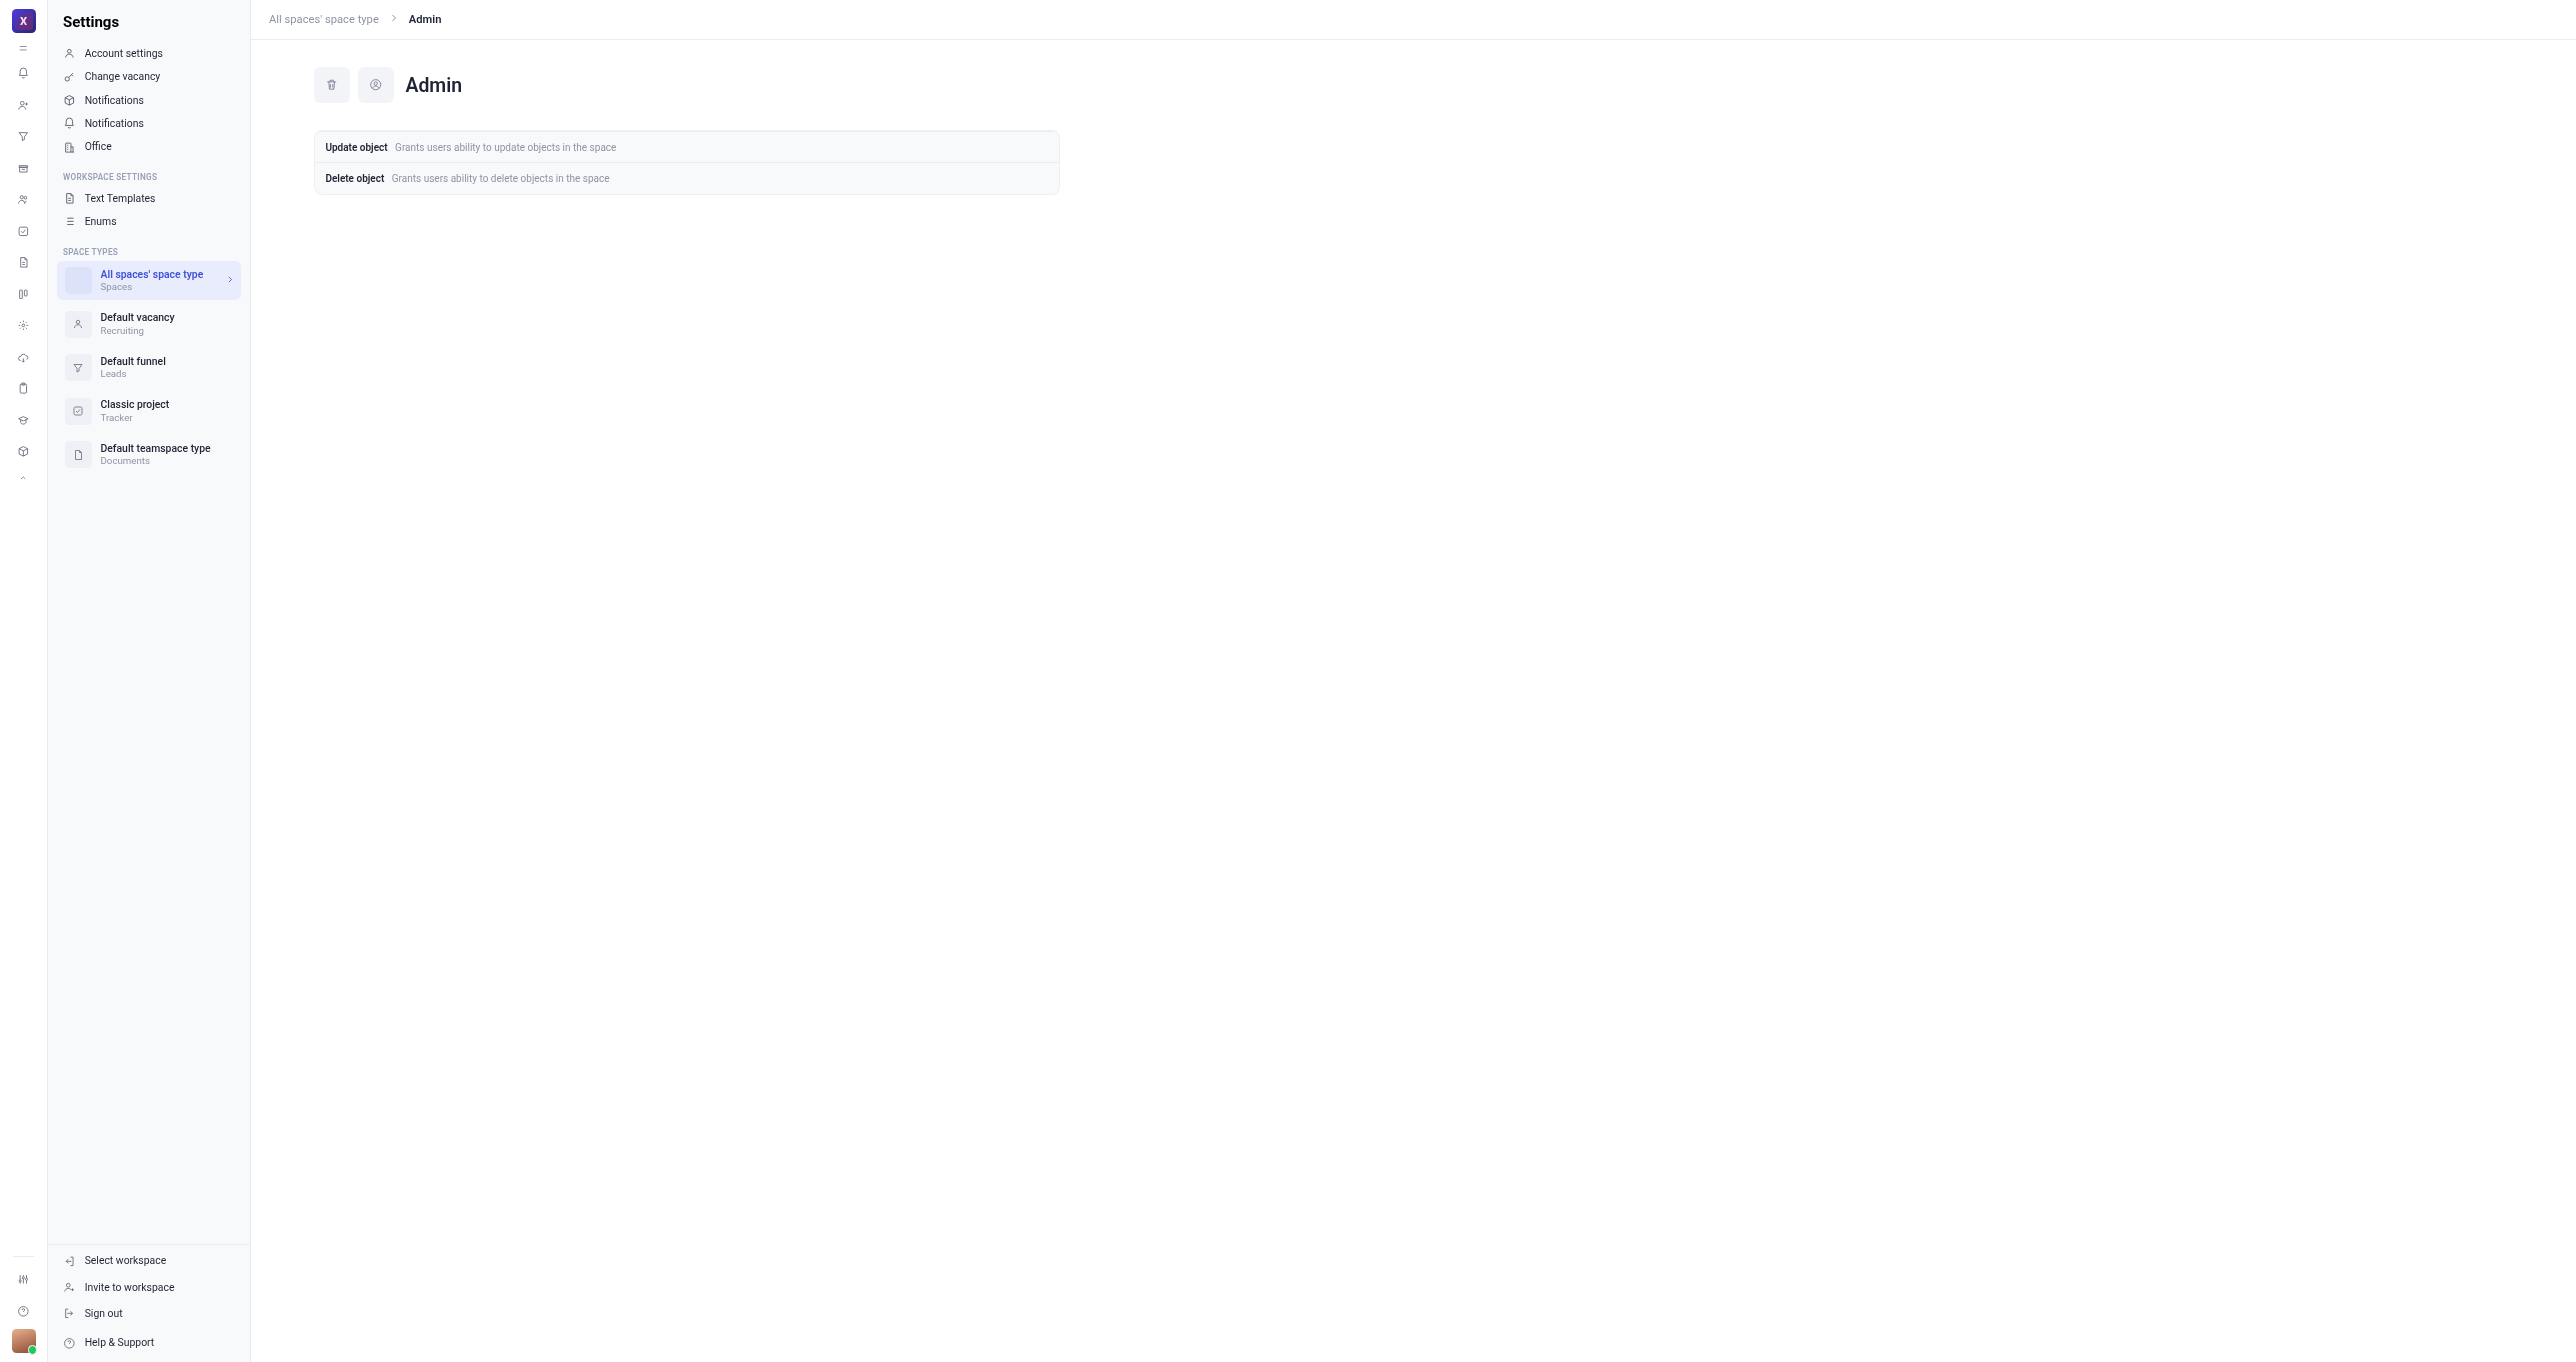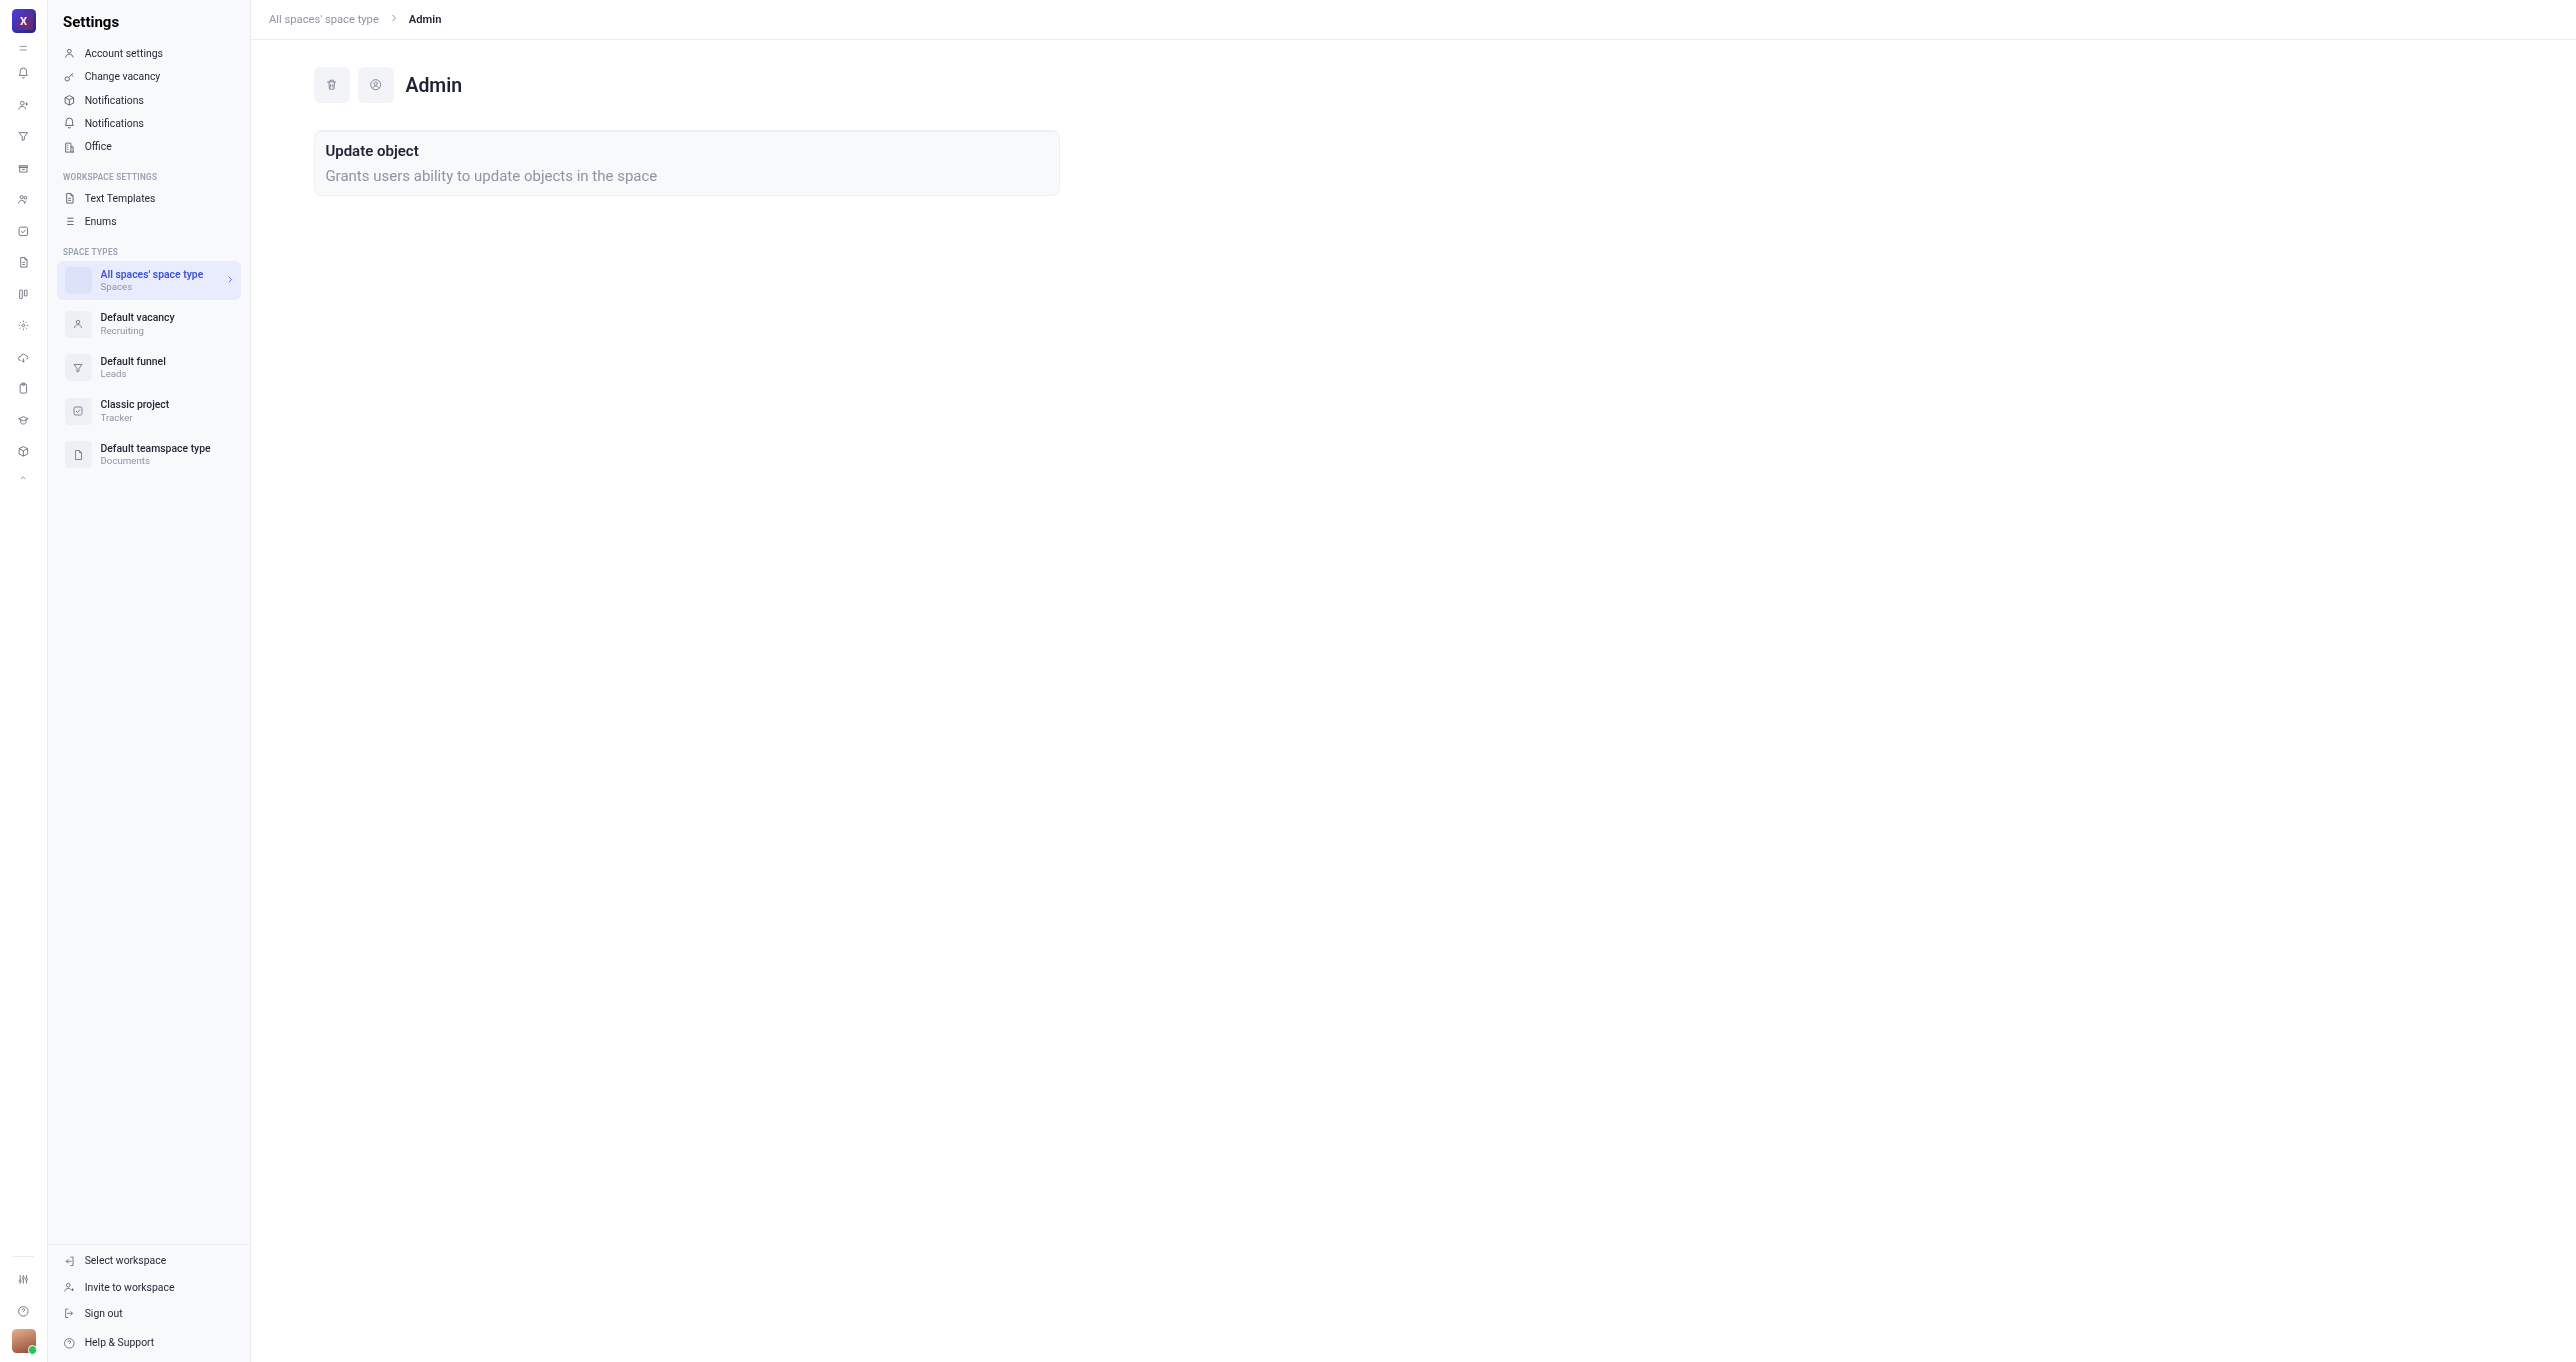--- a/index.html
+++ b/index.html
@@ -145,7 +145,7 @@
   .edit-btn svg { width:11.2px; height:11.2px; stroke:#6f7586; fill:none; stroke-width:1.8;}
   .perm-row {
     padding: 9.7px 10.4px; border-top:0.7px solid #ecedf2;
-    display:flex; gap:7.5px; font-size:15px;flex-direction:column;
+    display:flex; gap:7.5px; font-size:10px;
   }
   .perm-row .name { color:#1f2434; font-weight:600;}
   .perm-row .desc { color:#8e94a5;}

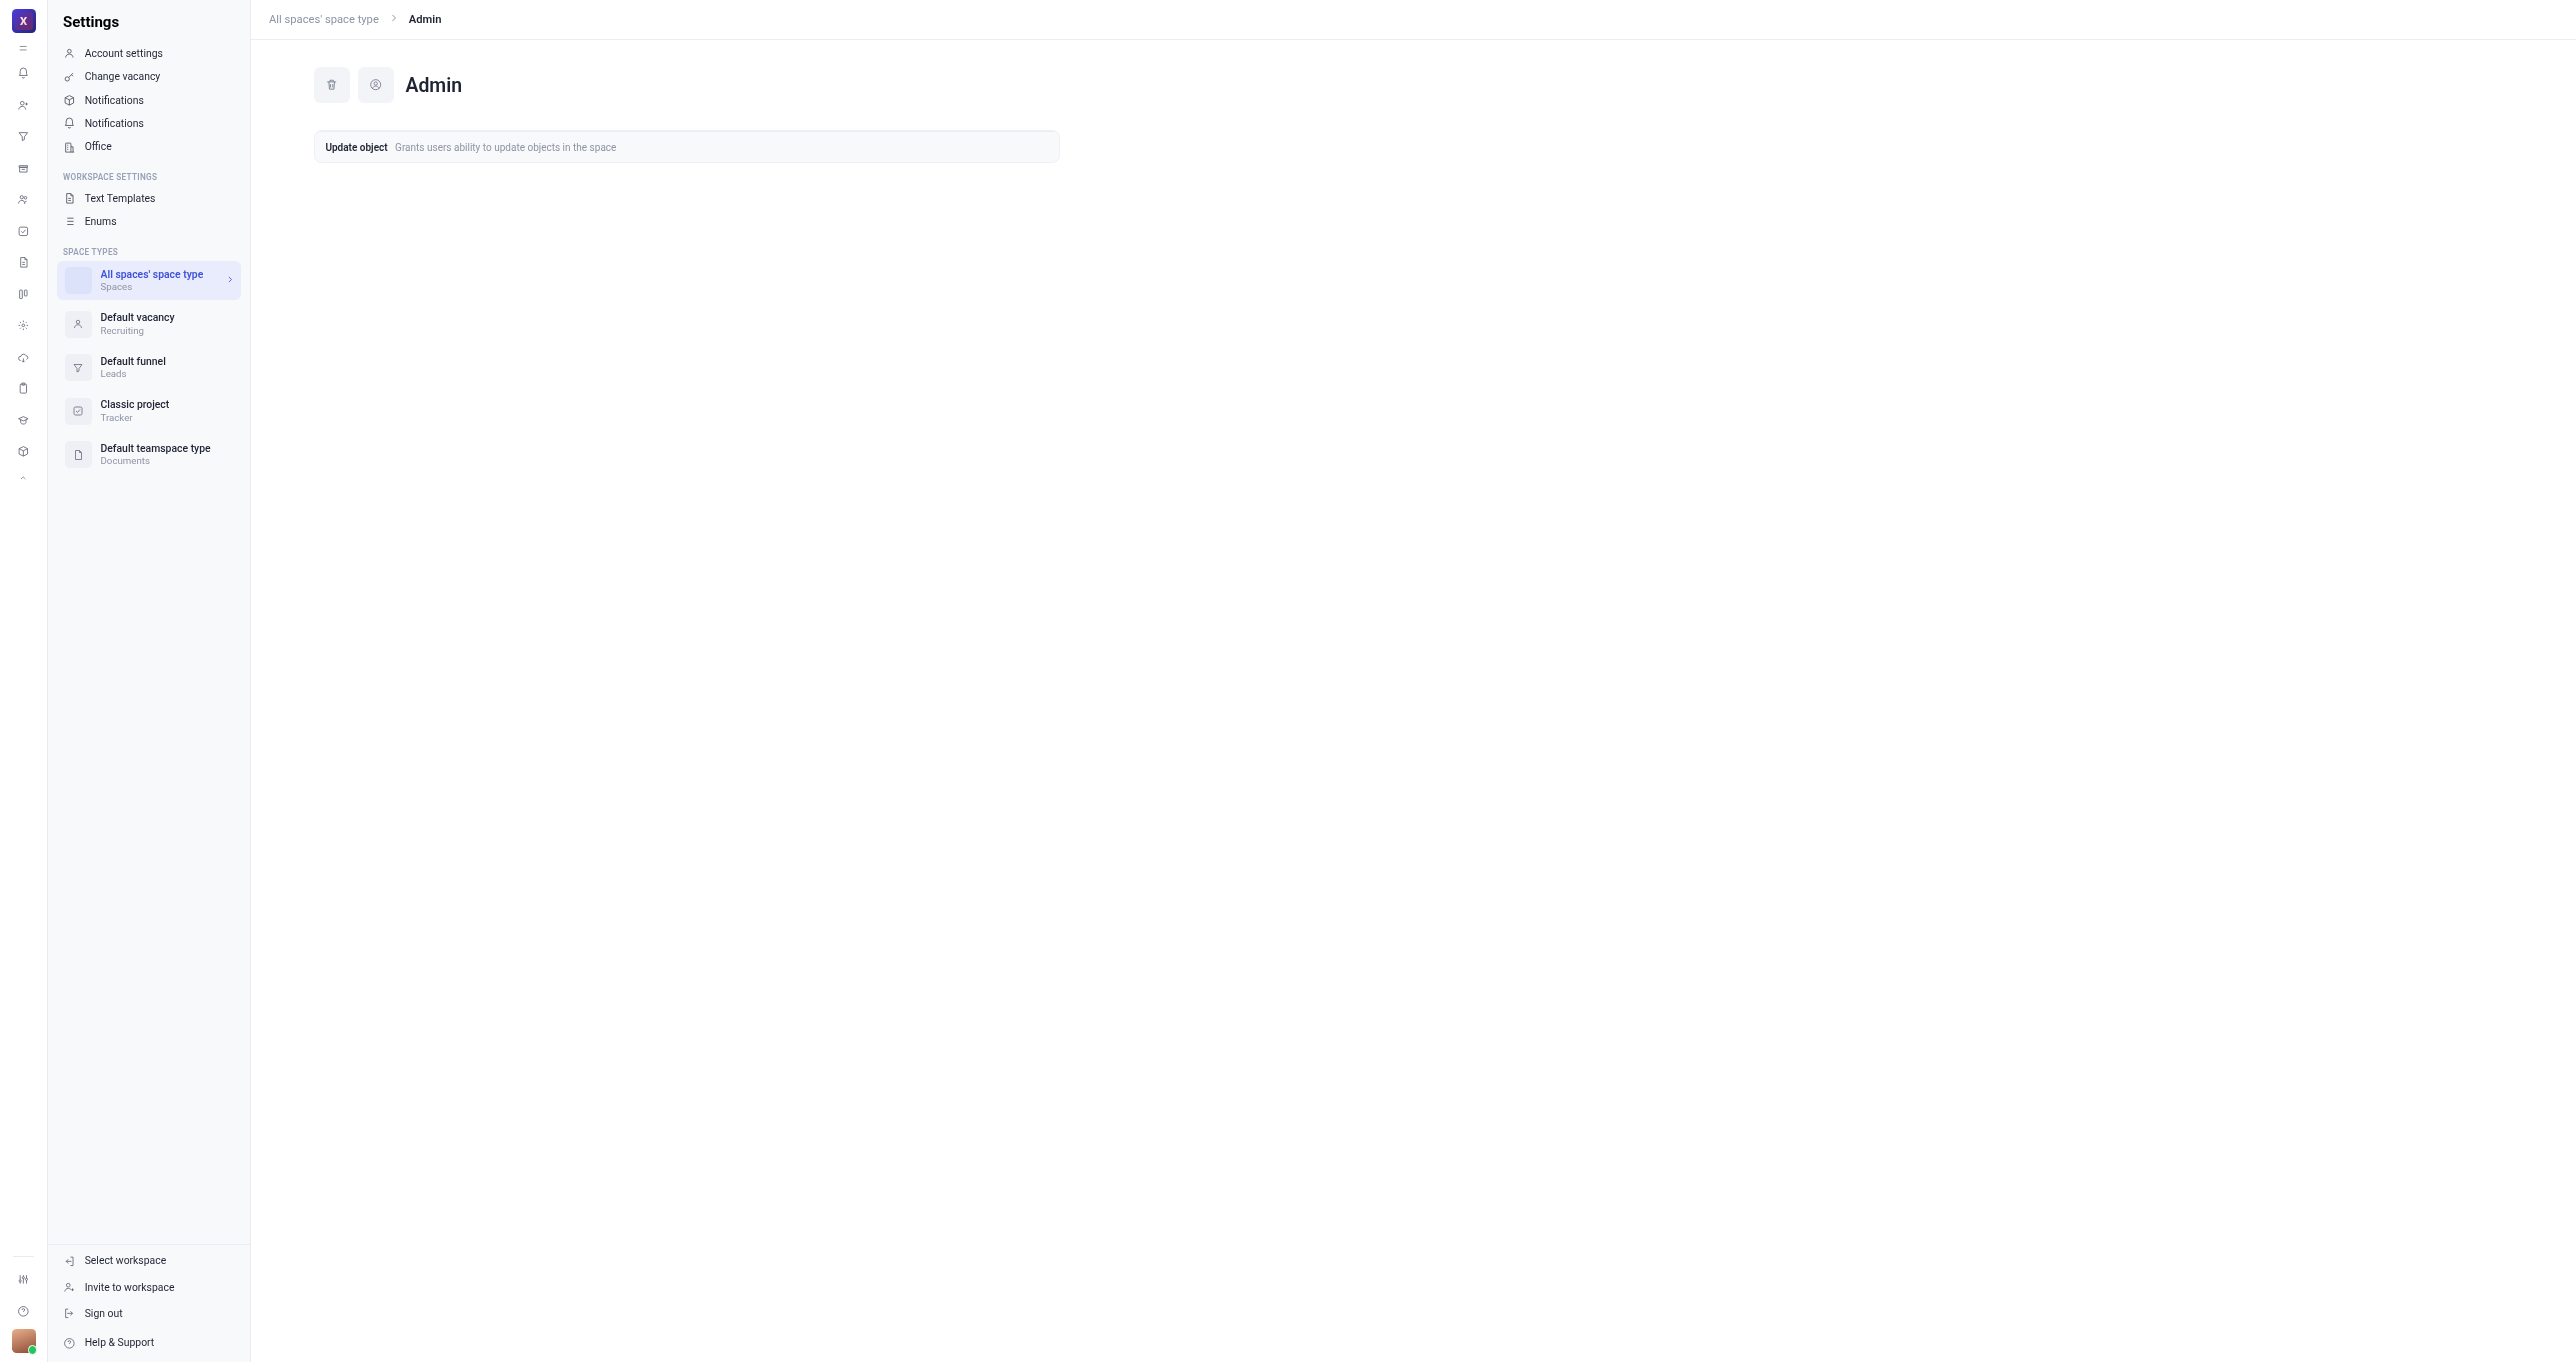--- a/index.html
+++ b/index.html
@@ -448,6 +448,10 @@
             <span class="name">Update object</span>
             <span class="desc">Grants users ability to update objects in the space</span>
           </div>
+          <div class="perm-row">
+            <span class="name">Delete object</span>
+            <span class="desc">Grants users ability to delete objects in the space</span>
+          </div>
         </div>
       </div>
     </div>

